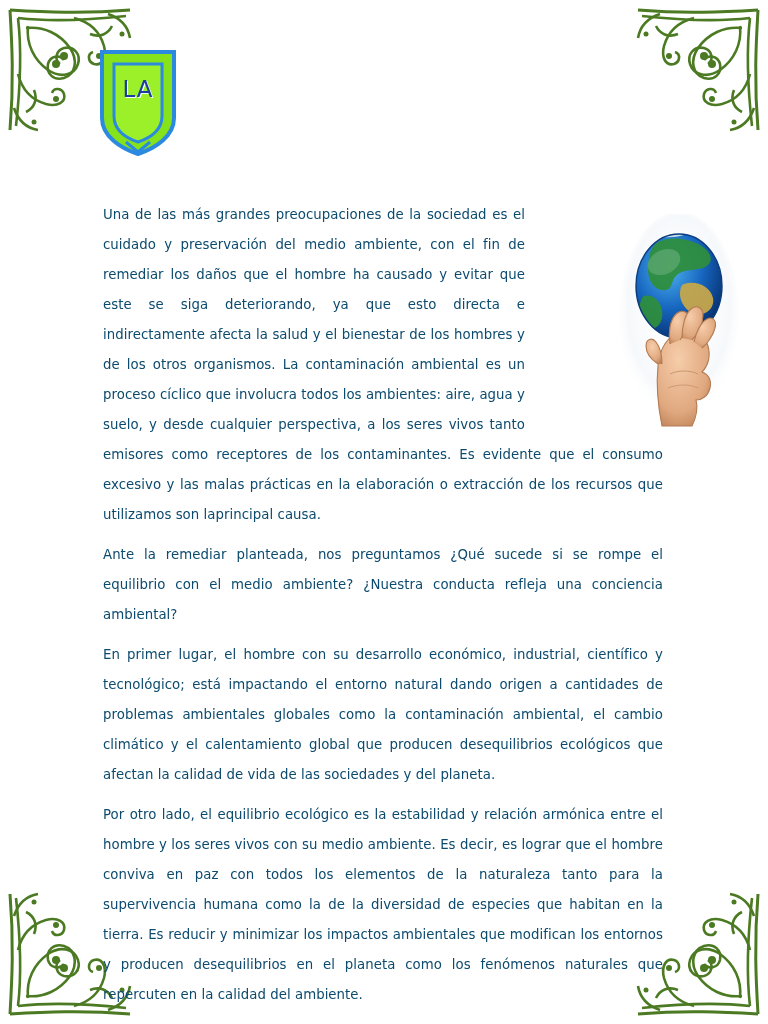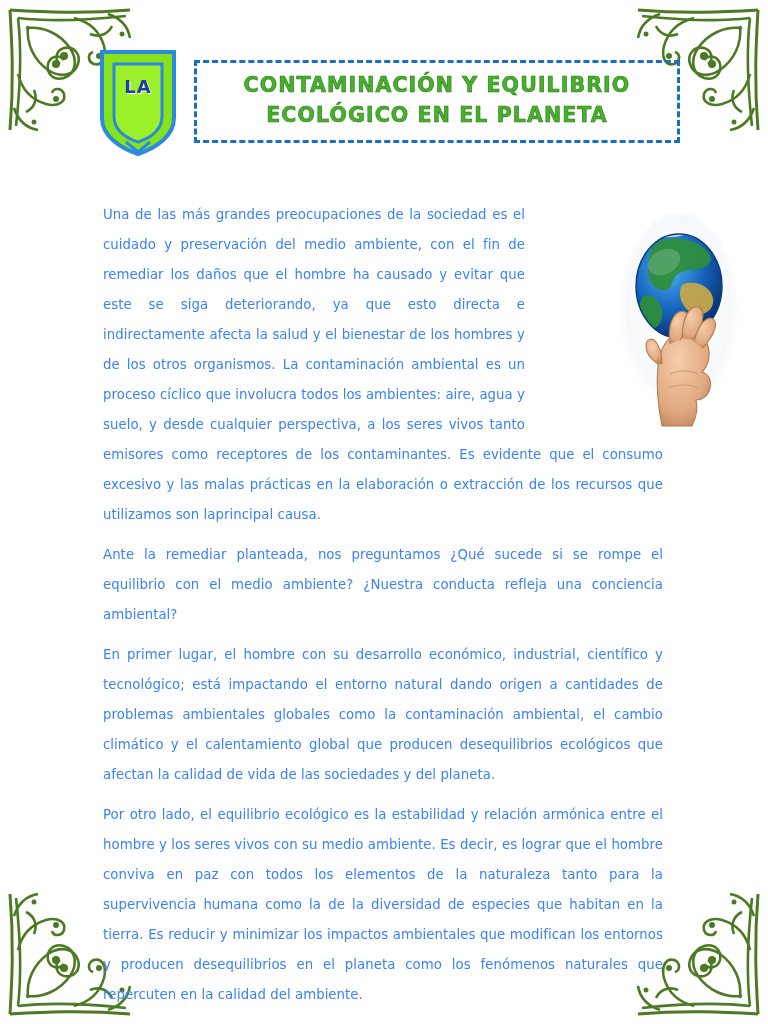--- a/index.html
+++ b/index.html
@@ -45,8 +45,8 @@
     top: 30px; left: 0; width: 84px;
     text-align: center;
     font-family: "DejaVu Sans", sans-serif;
-    font-weight: bold;
-    font-size: 18px;
+    font-weight: normal;
+    font-size: 23px;
     letter-spacing: 1px;
     color: #1a3fa0;
     text-shadow: 1px 1px 0 #ffffff;

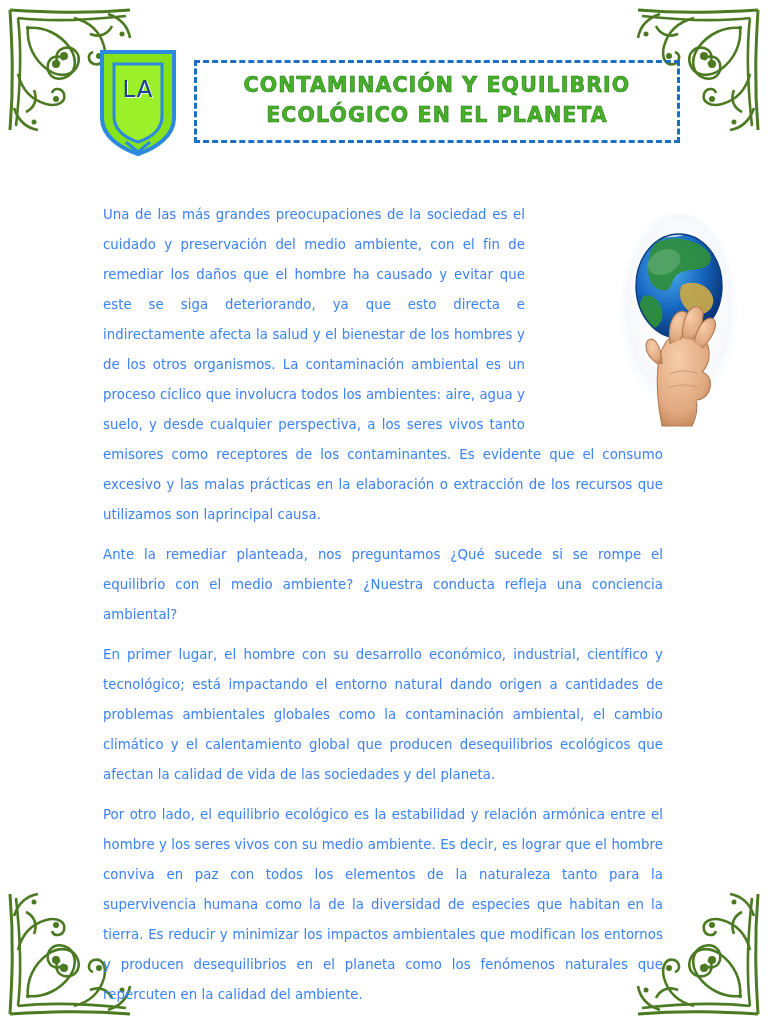--- a/index.html
+++ b/index.html
@@ -233,10 +233,6 @@
       <div class="badge-text">LA</div>
     </div>
 
-    <div class="title-box">
-      <div class="title-line">CONTAMINACIÓN Y EQUILIBRIO</div>
-      <div class="title-line">ECOLÓGICO EN EL PLANETA</div>
-    </div>
   </div>
 
   <div class="globe-img">

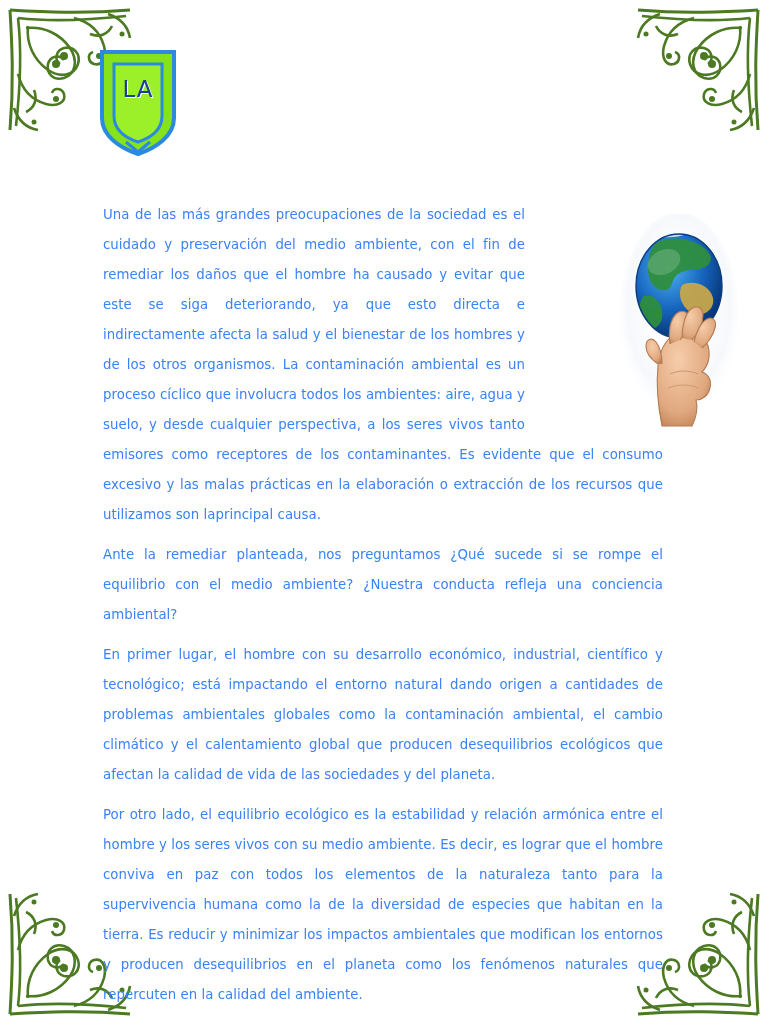--- a/index.html
+++ b/index.html
@@ -83,7 +83,7 @@
     font-family: "DejaVu Sans", sans-serif;
     font-size: 13.3px;
     line-height: 30px;
-    color: #3b82f6;
+    color: #0c4a6e;
     text-align: justify;
     margin: 0 0 10px 0;
     letter-spacing: 0.05px;

